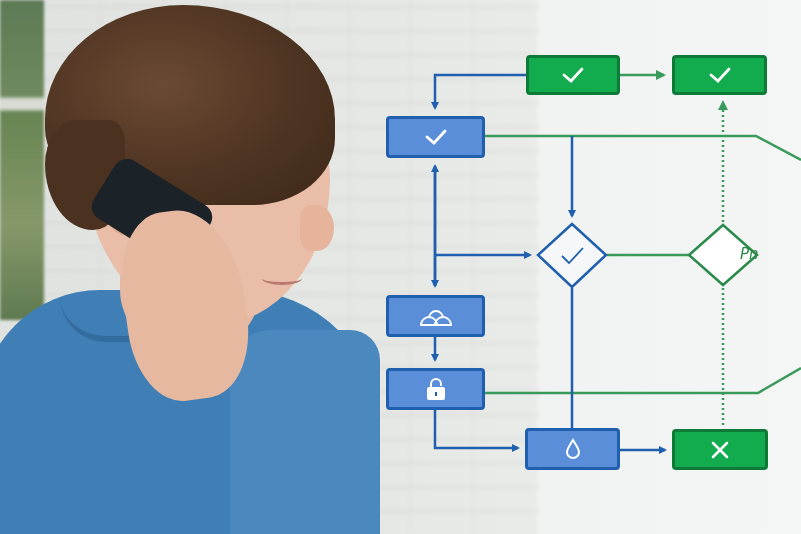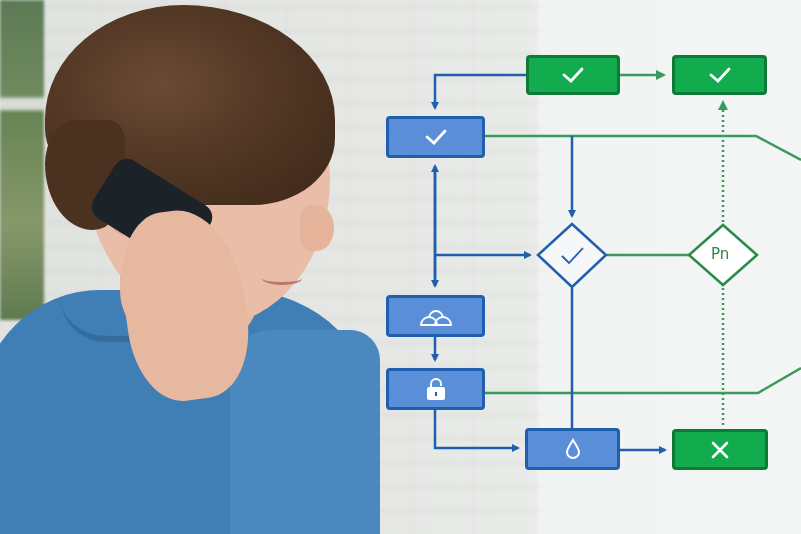--- a/index.html
+++ b/index.html
@@ -100,7 +100,7 @@
     <polygon points="723,225 757,255 723,285 689,255" fill="#ffffff" stroke="#2a8a4a" stroke-width="2.5"></polygon>
   </svg>
 
-  <span class="diamond-label" style="left:711px;top:245px;">Pn</span>
+  <span class="diamond-label" style="left:740px;top:245px;font-style:italic;">Pn</span>
 
   <div class="node green" style="left:526px;top:55px;width:94px;height:40px;">
     <svg width="24" height="18">

